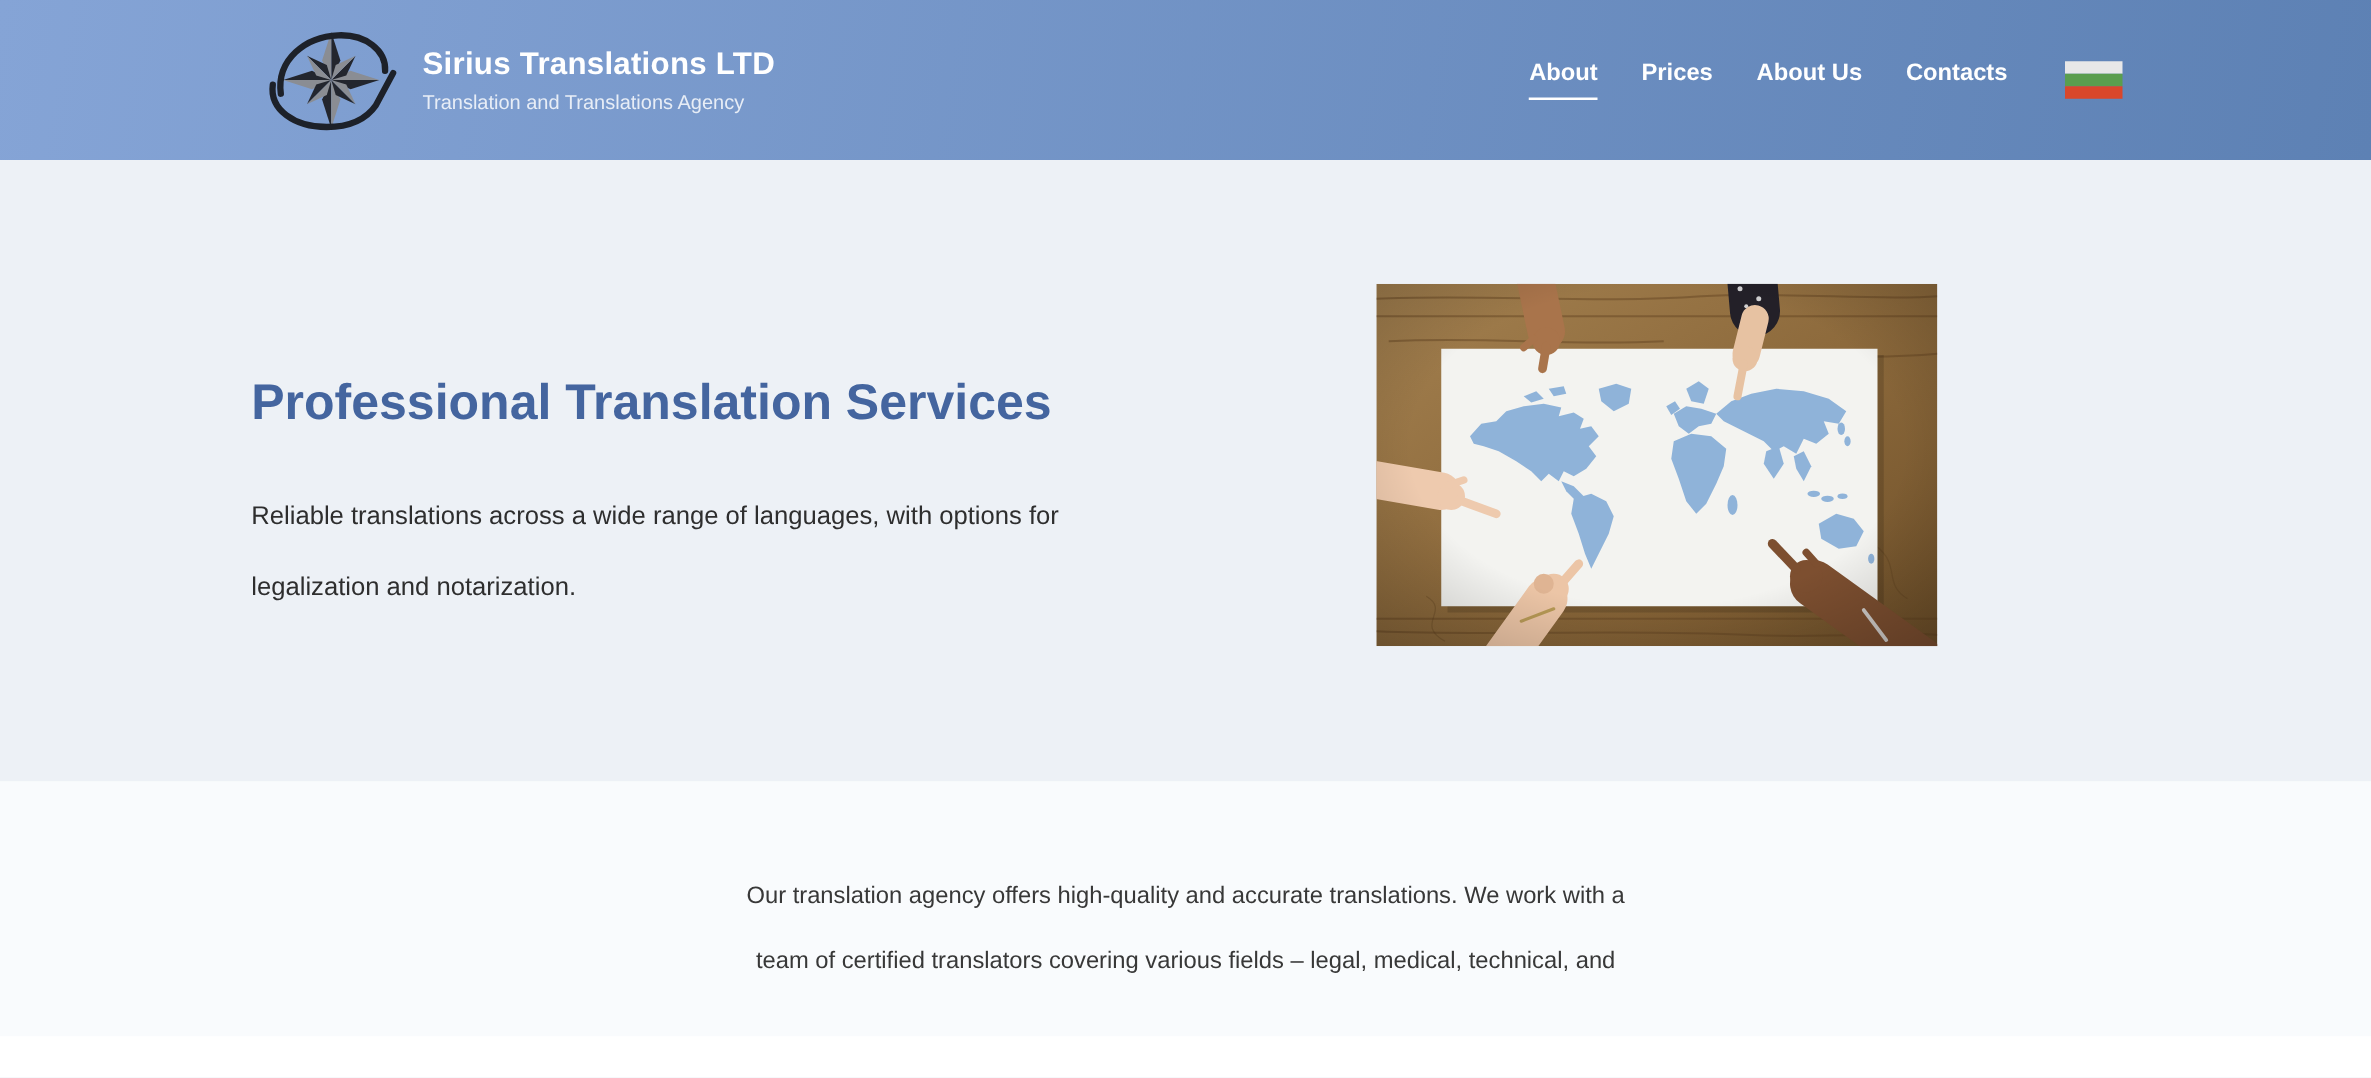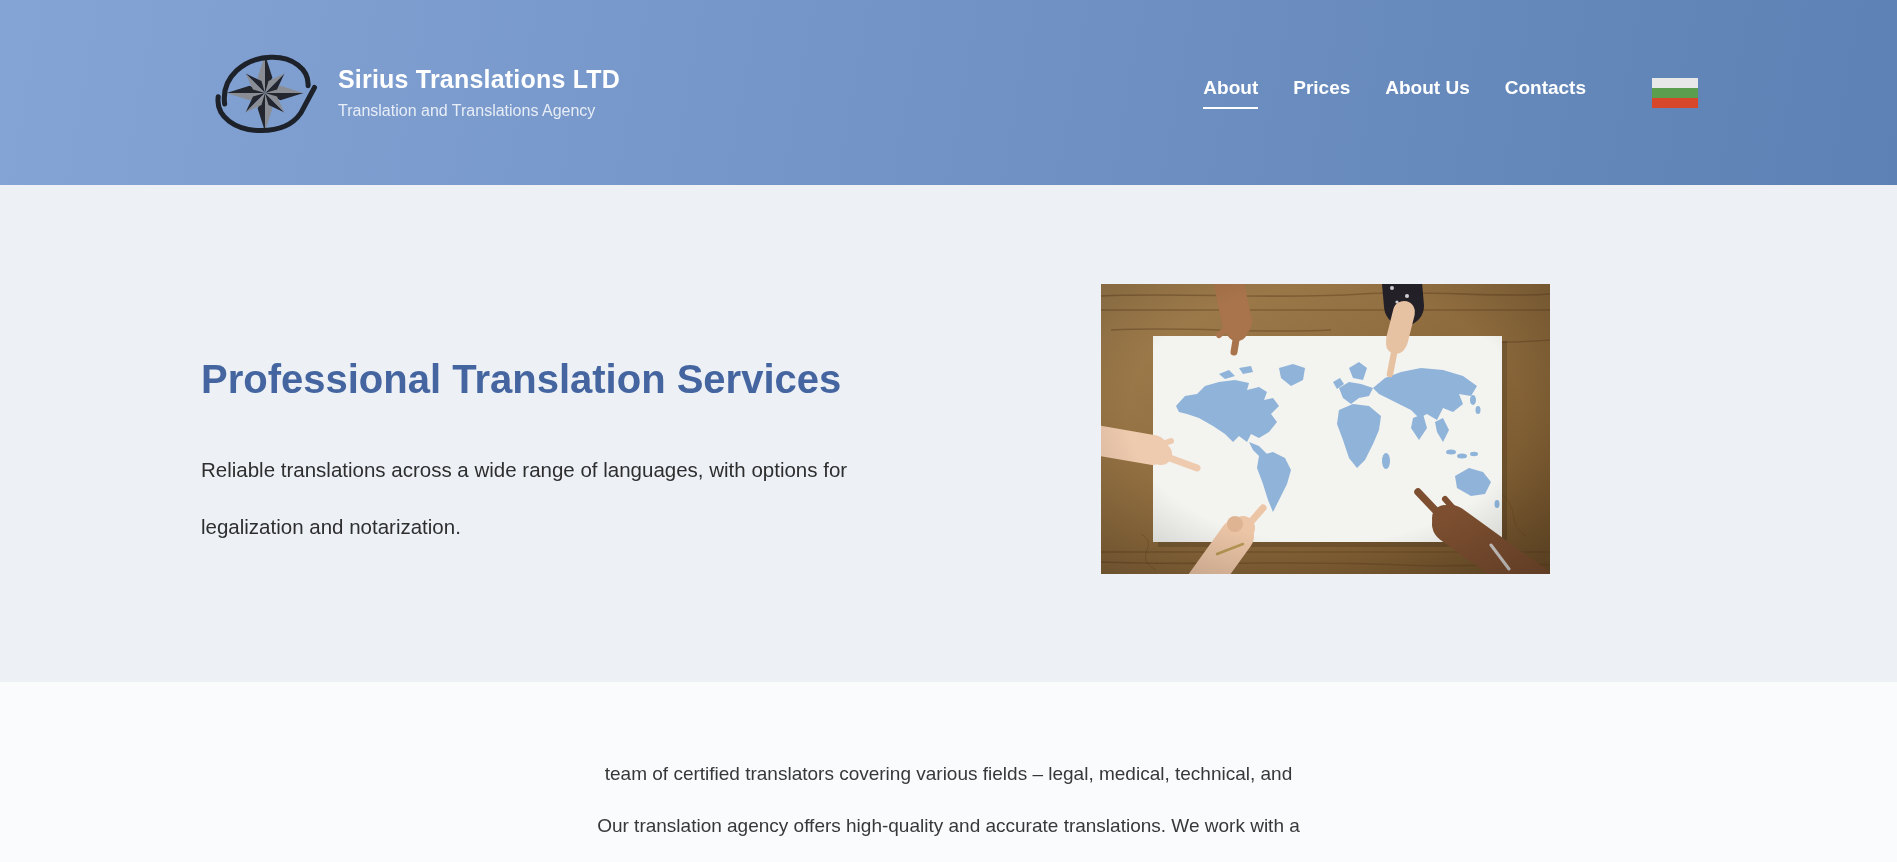--- a/index.html
+++ b/index.html
@@ -8,11 +8,10 @@
 
   
   .header {
-    height:185px;
+    height:128px;
     background:linear-gradient(100deg, var(--header-grad-start) 0%, var(--header-grad-end) 100%);
     display:flex; align-items:center;
     padding:0 199px 0 210px;
-    gap:20px;
   }
   .brand { display:flex; align-items:center; gap:18px; }
   .brand-logo { width:110px; height:94px; flex:0 0 auto; }

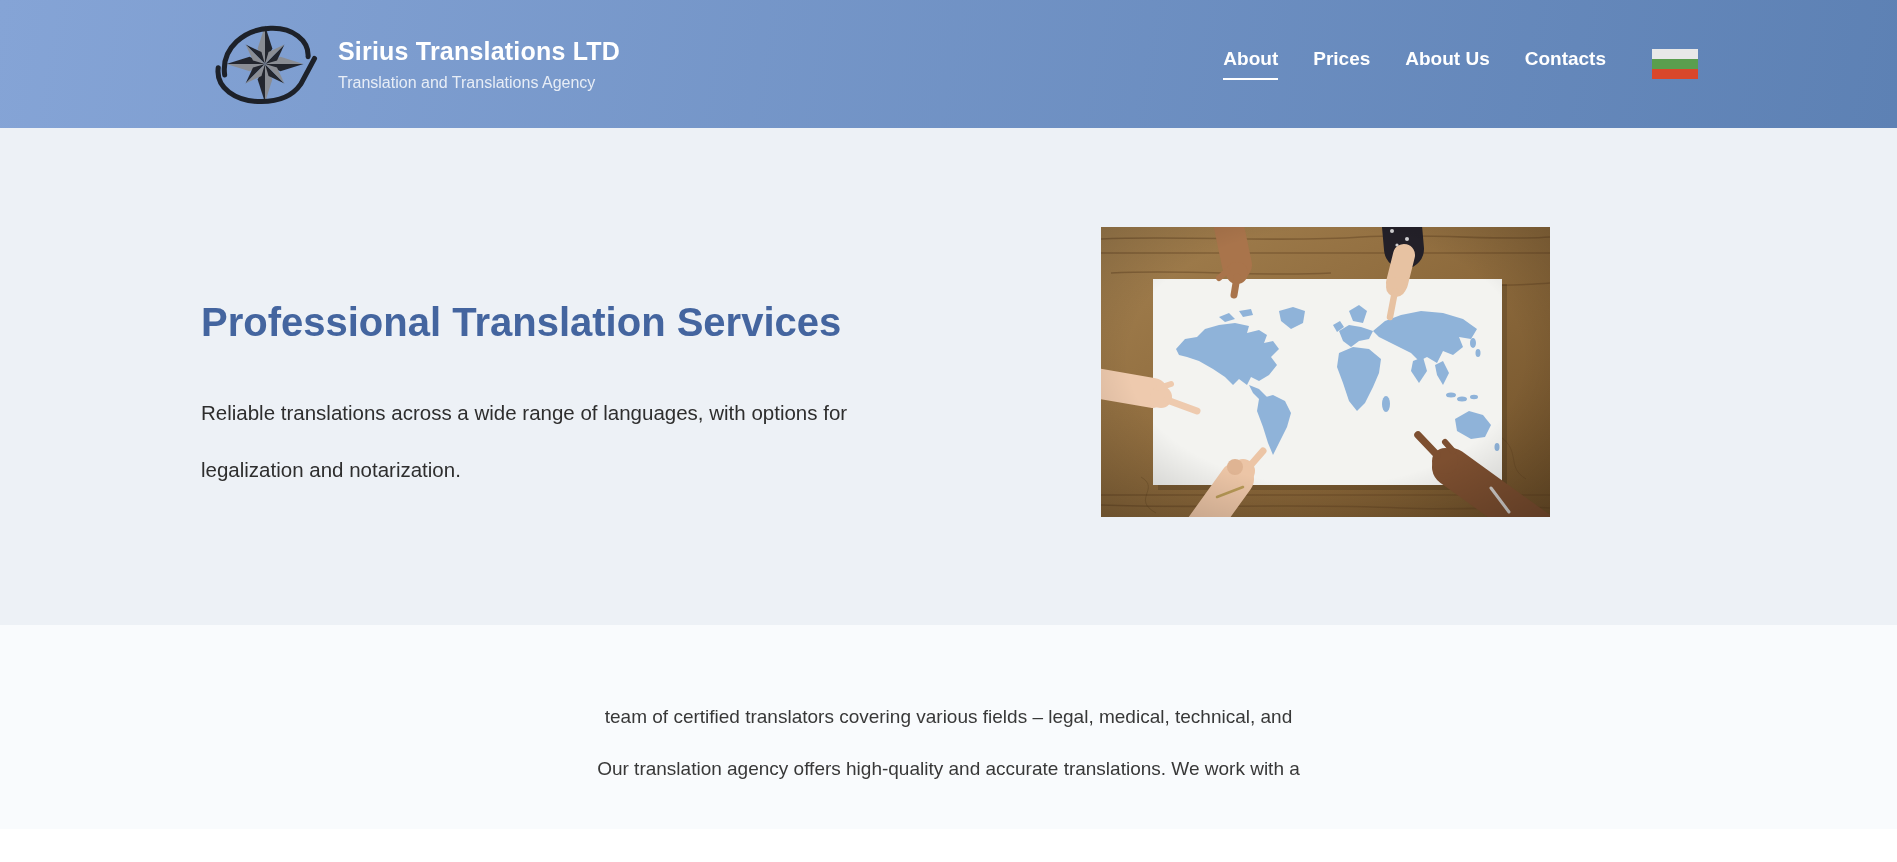--- a/index.html
+++ b/index.html
@@ -233,8 +233,8 @@
 
 <section class="about">
   <div class="about-text">
+    <span class="ln">Our translation agency offers high-quality and accurate translations. We work with a</span>
     <span class="ln">team of certified translators covering various fields – legal, medical, technical, and</span>
-    <span class="ln">Our translation agency offers high-quality and accurate translations. We work with a</span>
   </div>
 </section>
 

